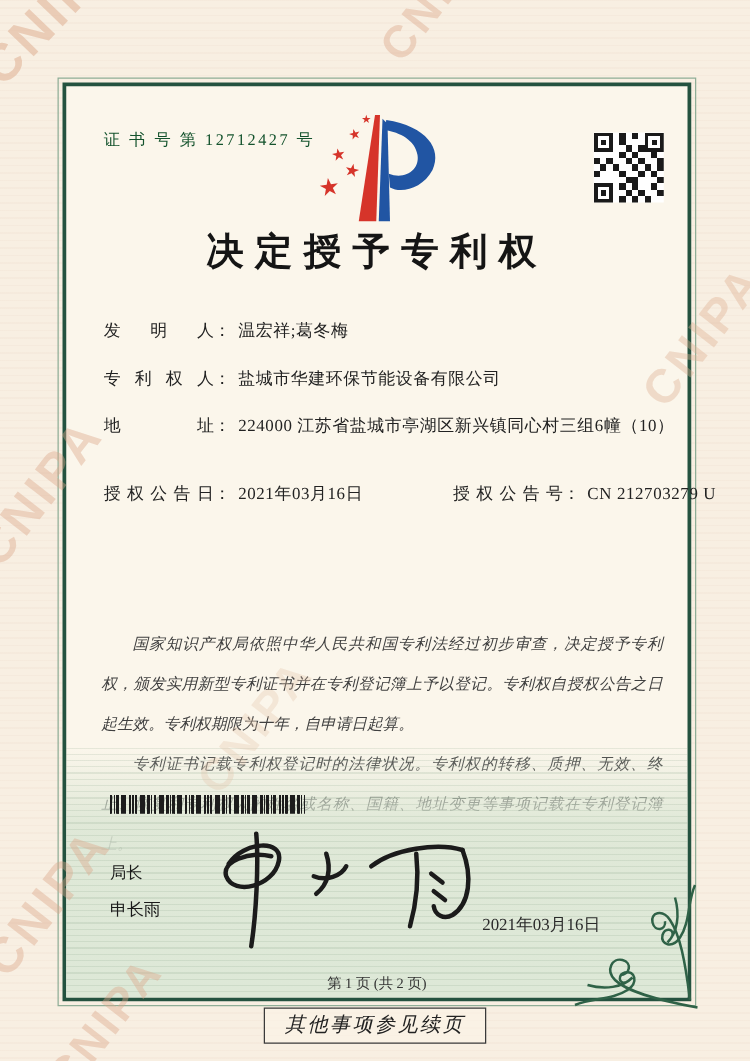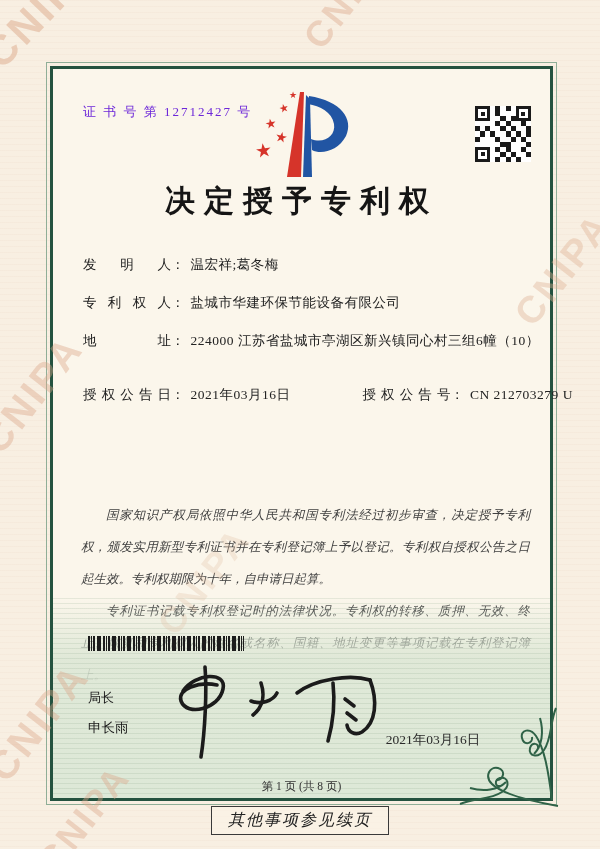--- a/index.html
+++ b/index.html
@@ -37,7 +37,7 @@
     content:""; position:absolute; left:-7px; top:-7px; right:-7px; bottom:-7px;
     border:1px solid #8fae97; pointer-events:none;
   }
-  .cert-no{position:absolute; left:30px; top:34px; font-size:13px; letter-spacing:2px; color:#6d28d9;}
+  .cert-no{position:absolute; left:30px; top:34px; font-size:13px; letter-spacing:2px; color:#14532d;}
 
   
   .logo{position:absolute; left:196px; top:20px; width:110px; height:92px;}

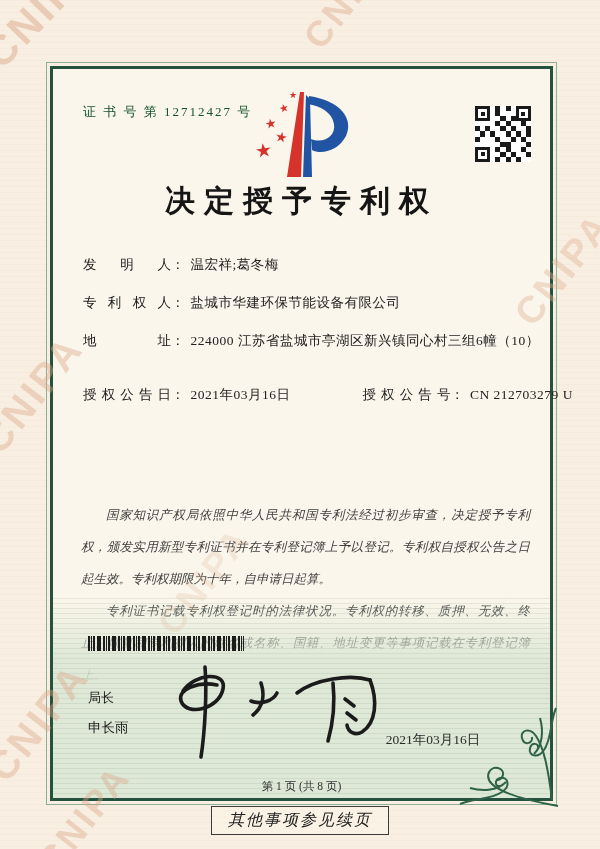--- a/index.html
+++ b/index.html
@@ -226,7 +226,7 @@
     </svg>
 
     <div class="issue-date">2021年03月16日</div>
-    <div class="page-info">第 1 页 (共 8 页)</div>
+    <div class="page-info">第 1 页 (共 2 页)</div>
 
     <svg class="flourish" width="120" height="120" viewBox="0 0 120 120">
       <g fill="none" stroke="#2f6247" stroke-width="2">

